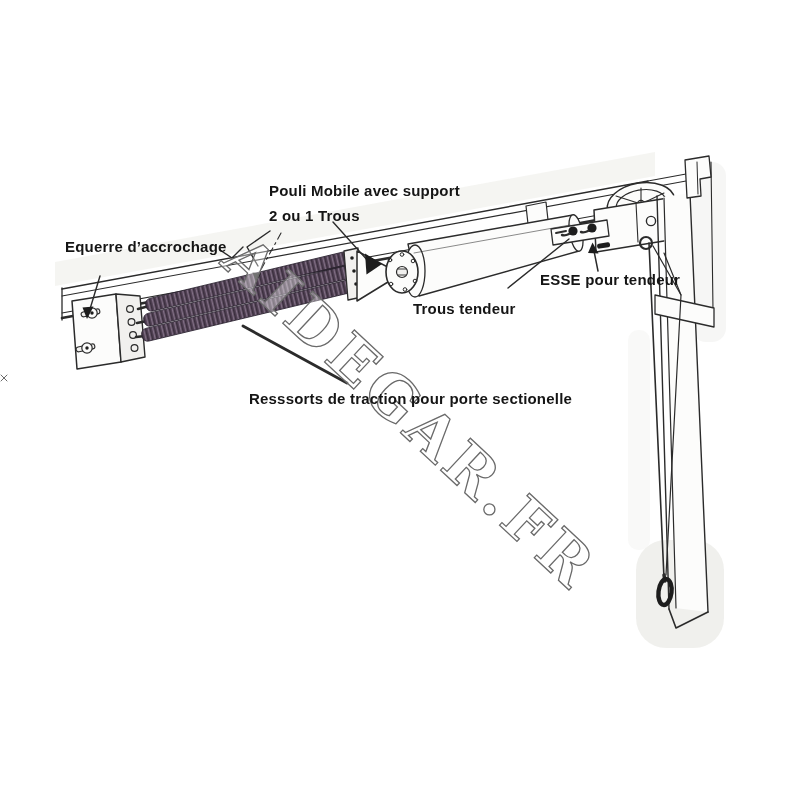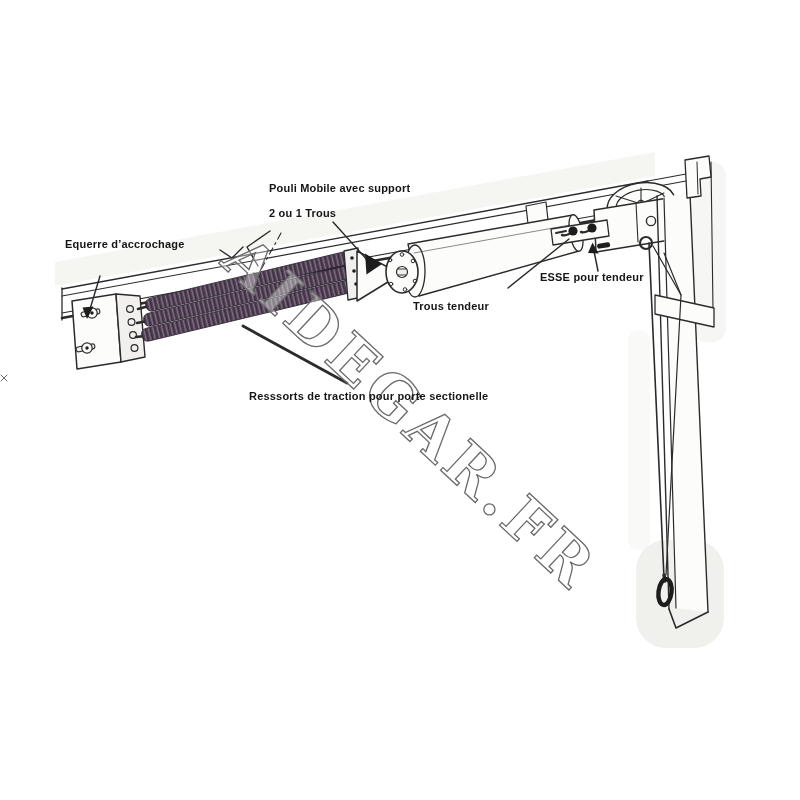--- a/index.html
+++ b/index.html
@@ -15,7 +15,7 @@
   .fill-grey{fill:#f1f0ee;stroke:var(--line);stroke-linejoin:round;}
   .dark{fill:#1d1d1d;stroke:none;}
   .label{
-    position:absolute;z-index:3;font-size:11px;font-weight:bold;color:var(--label-text);
+    position:absolute;z-index:3;font-size:15px;font-weight:bold;color:var(--label-text);
     letter-spacing:0.2px;white-space:nowrap;
   }
   .watermark{

